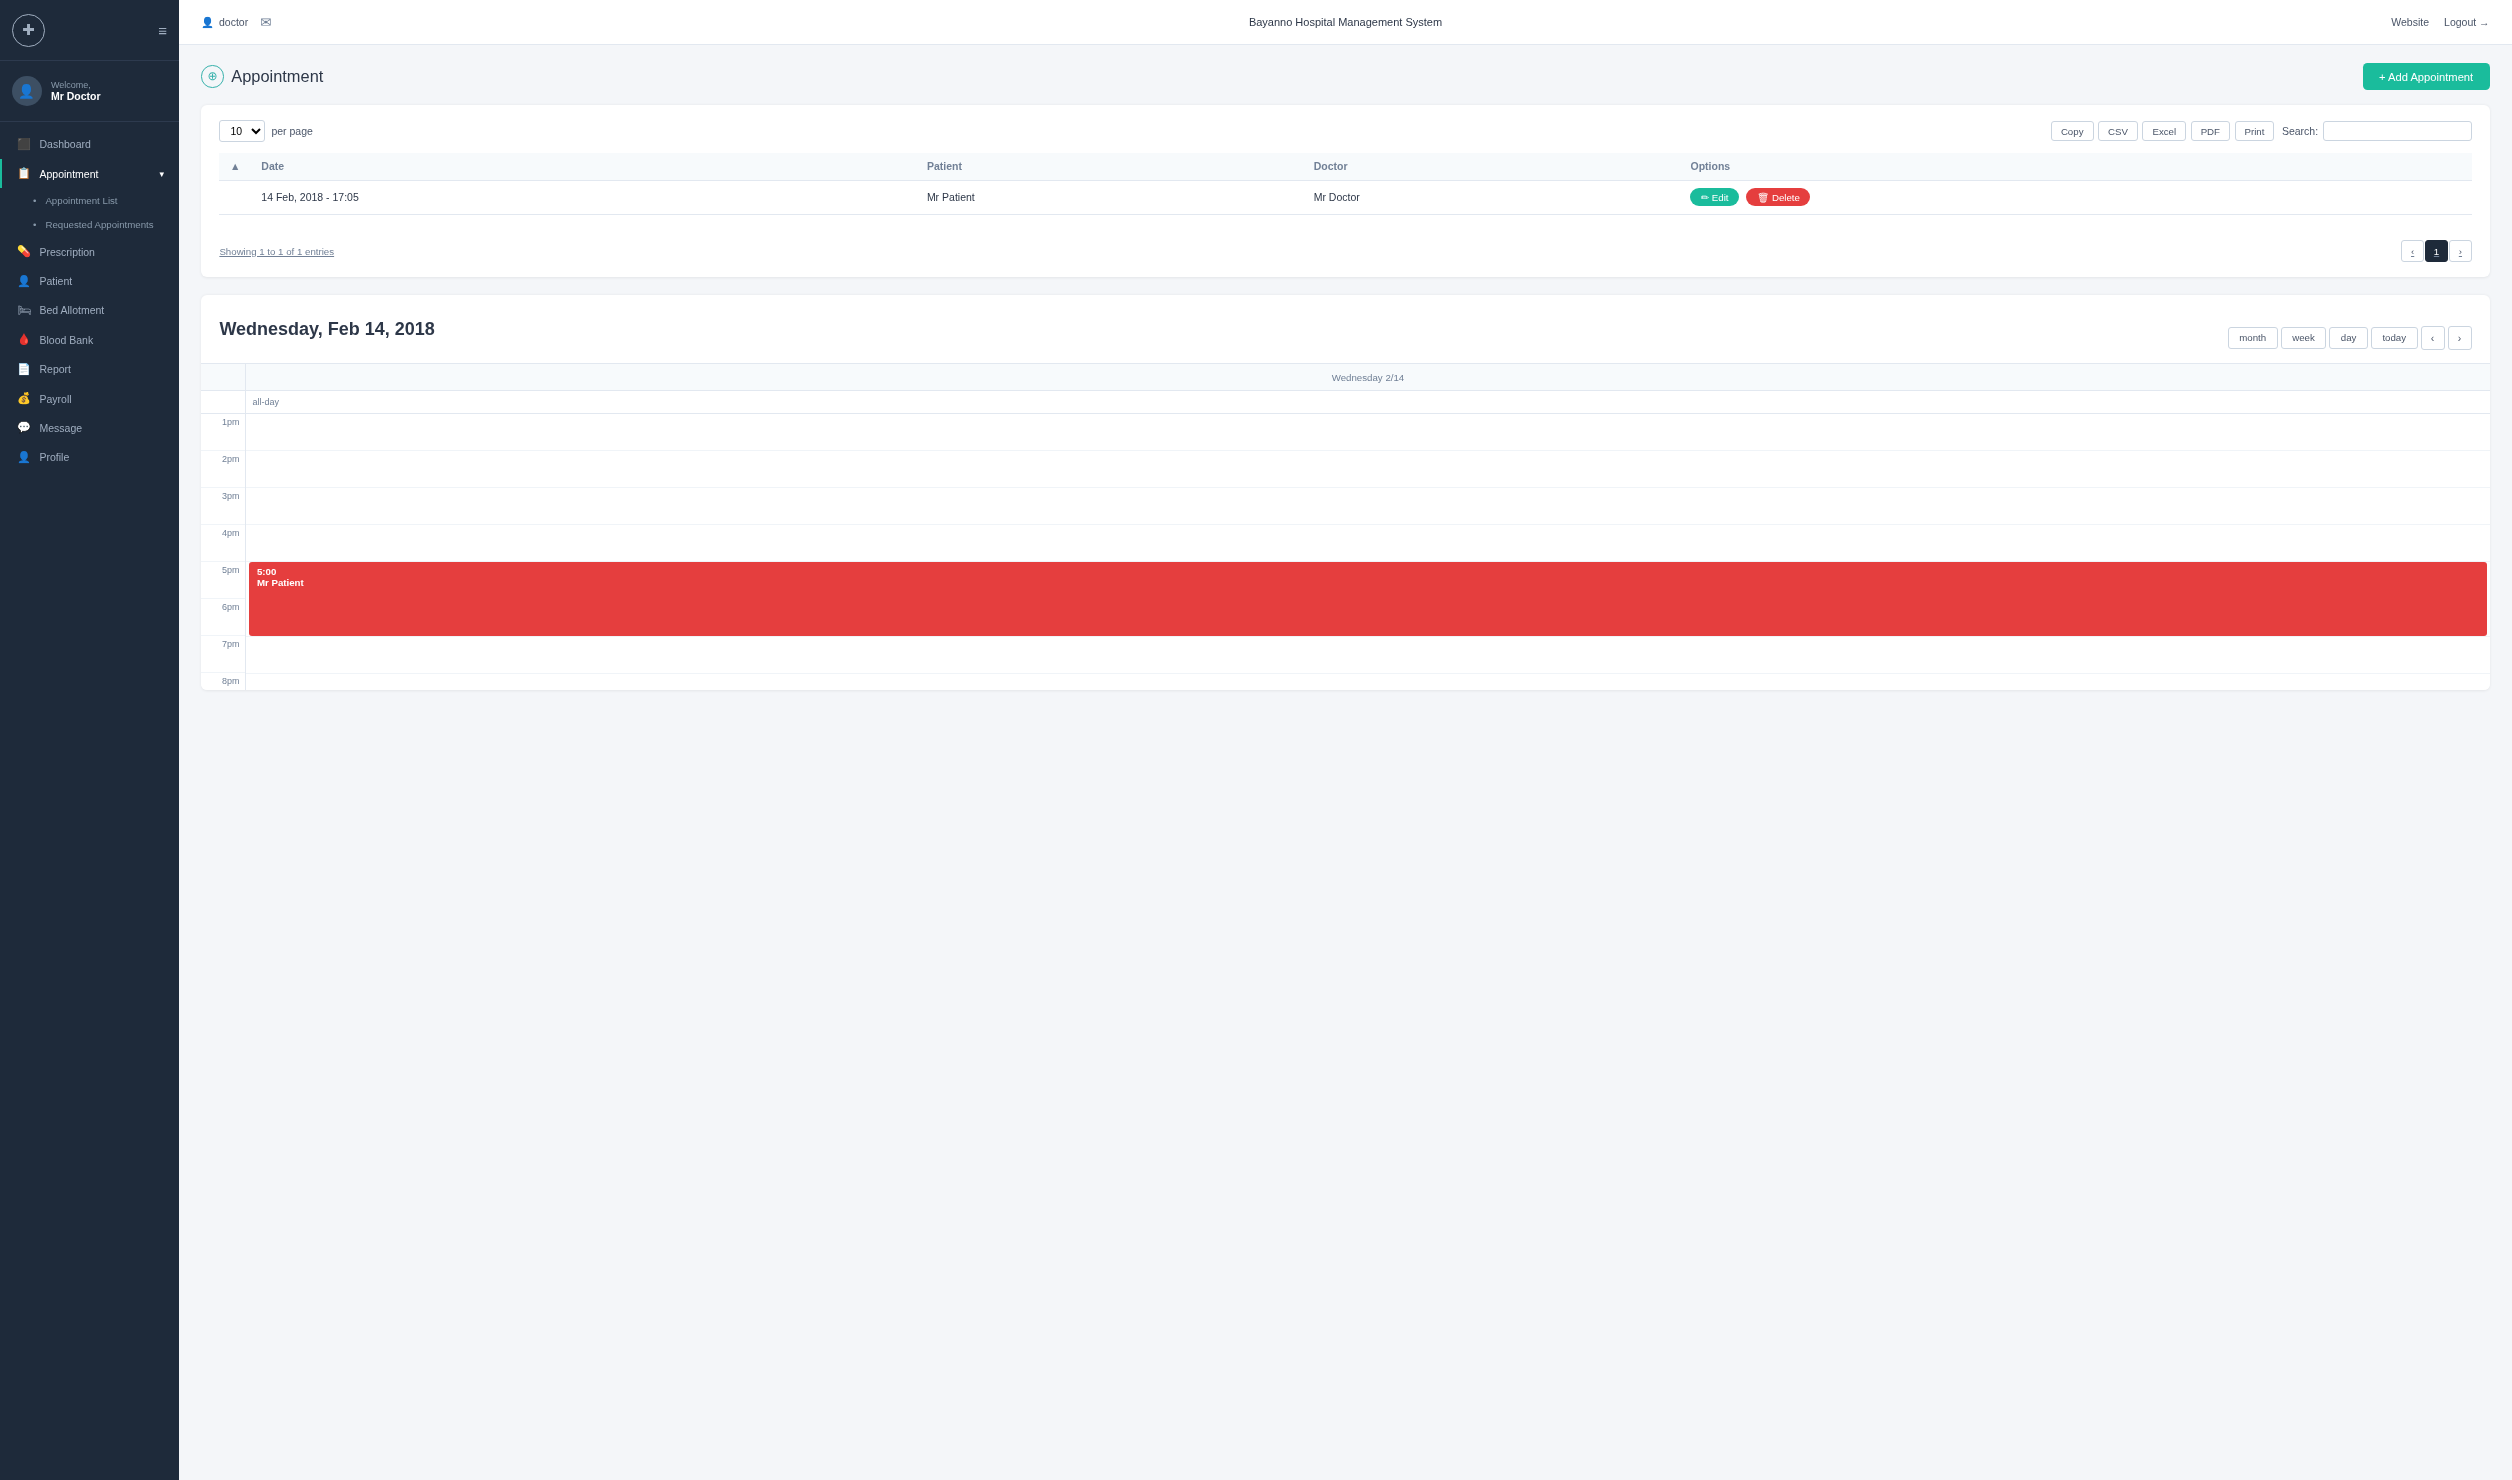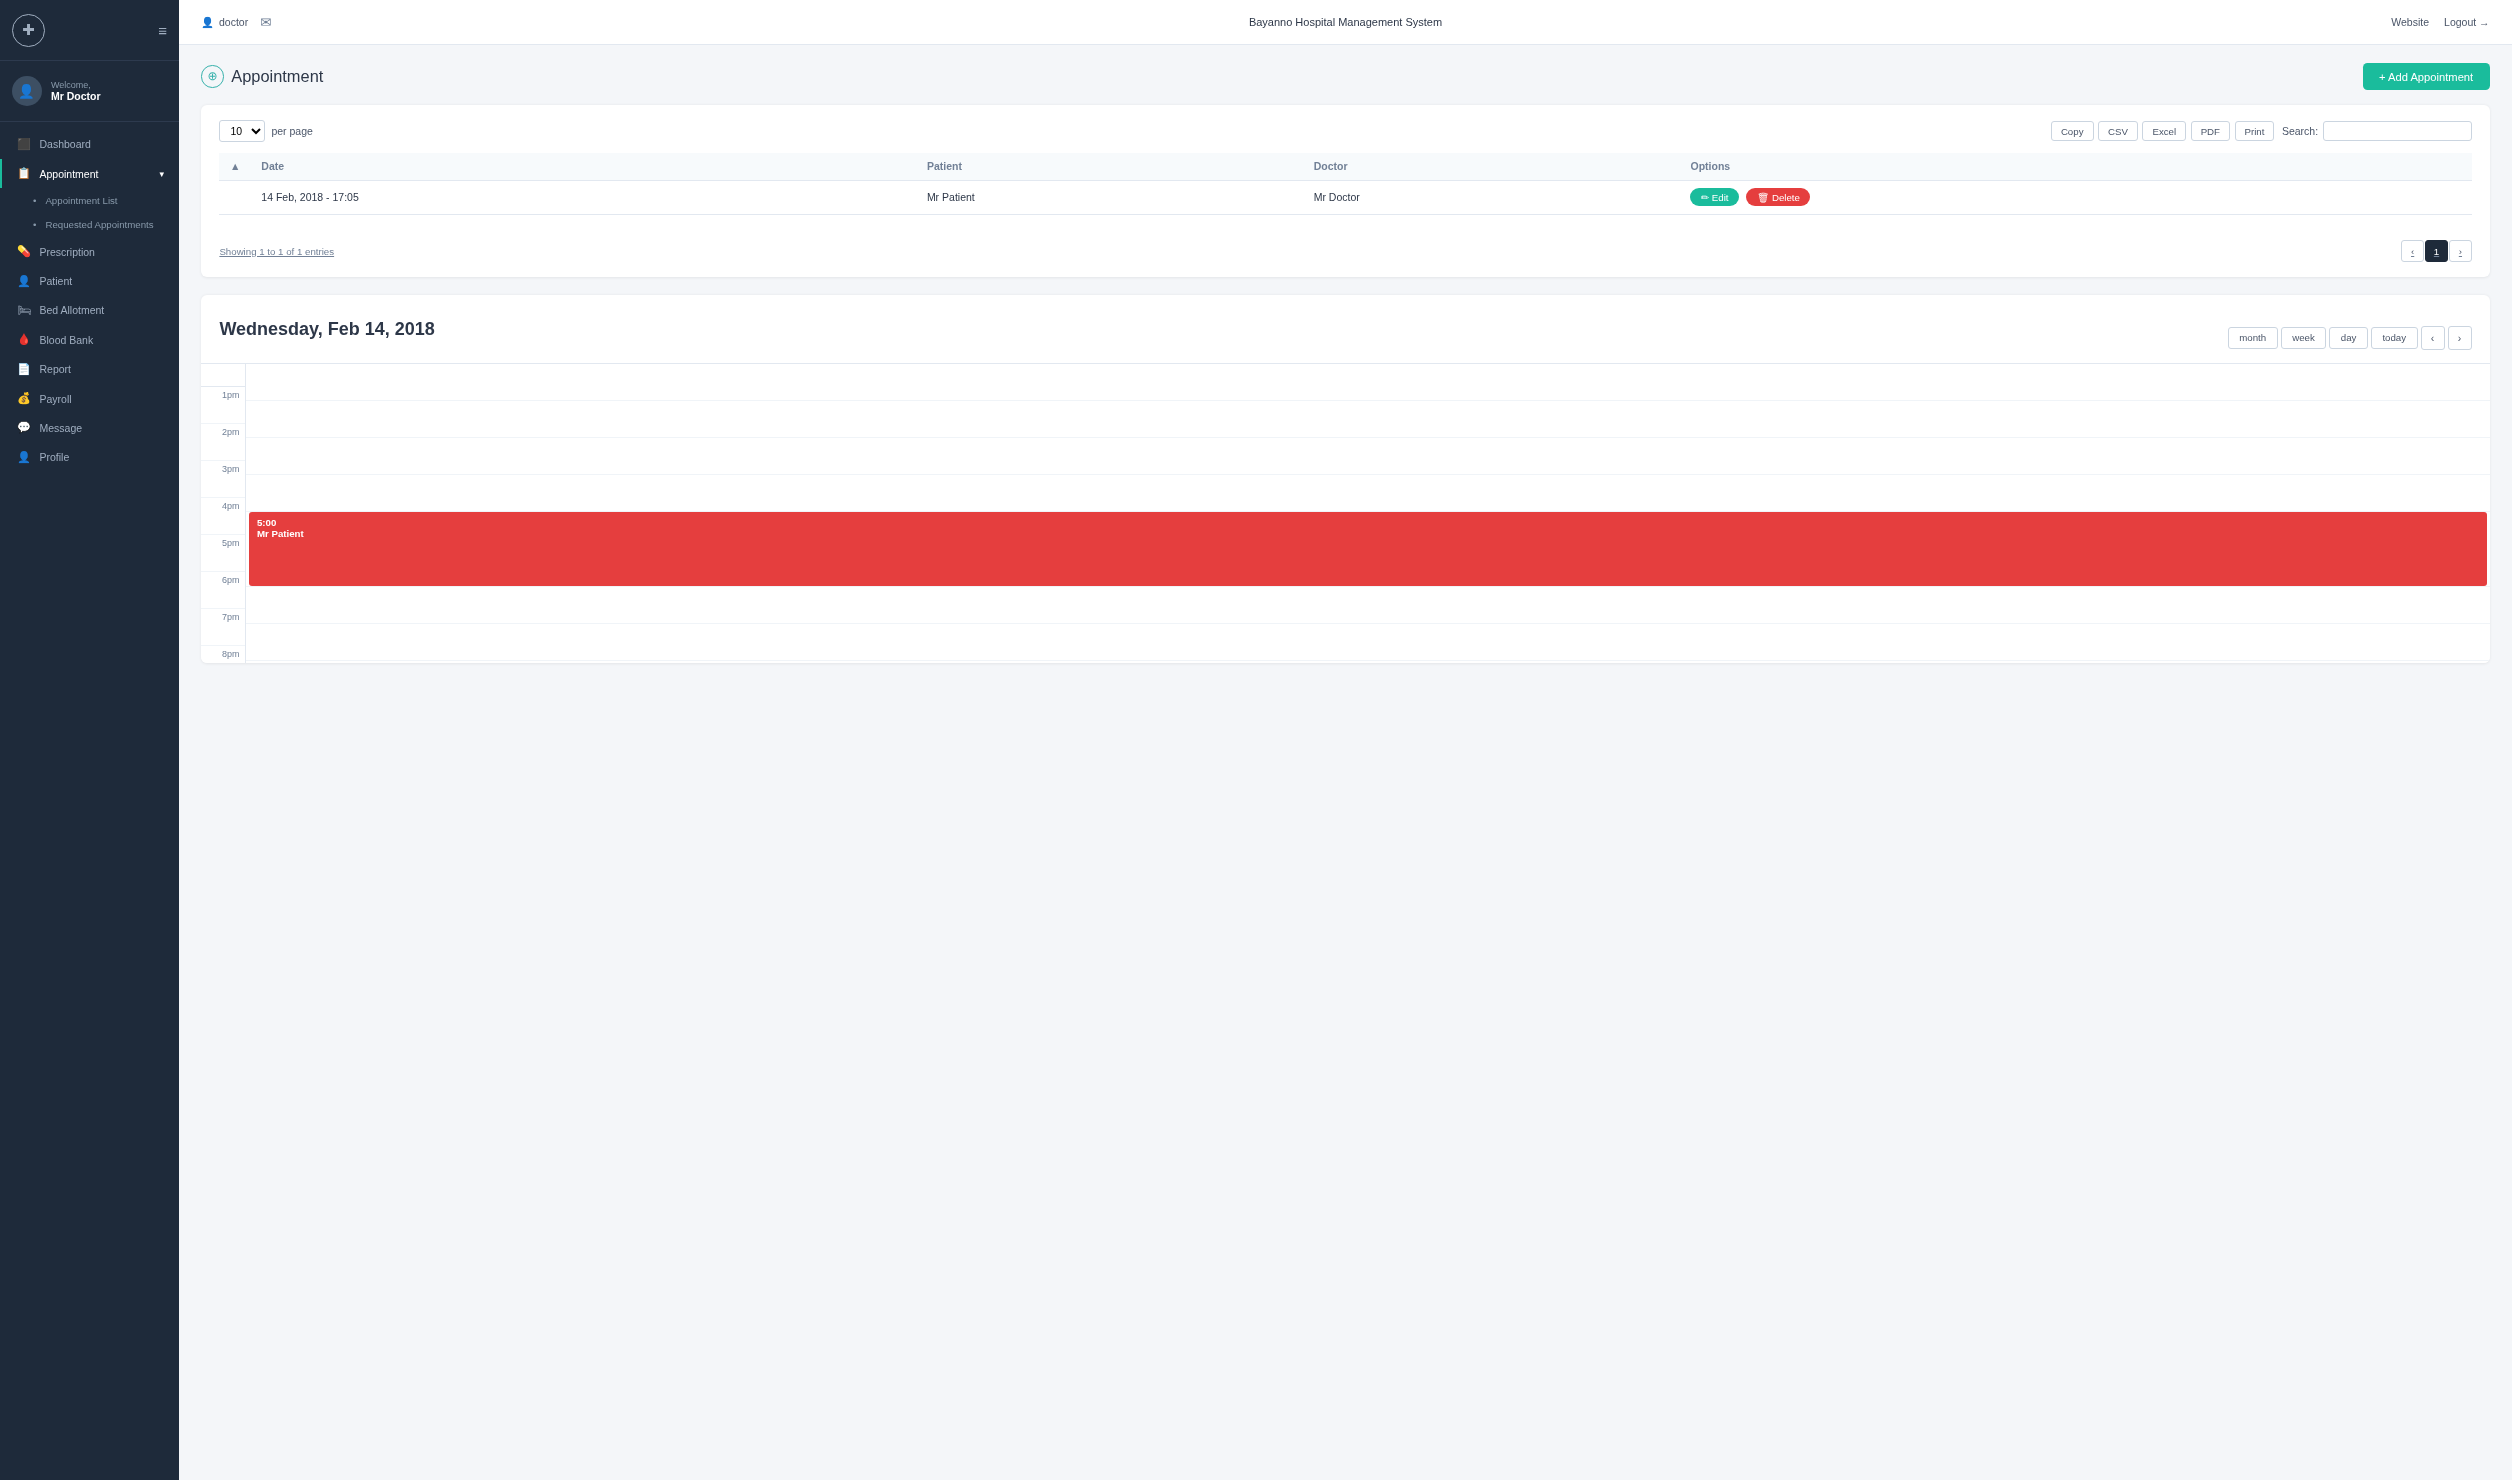--- a/index.html
+++ b/index.html
@@ -468,6 +468,10 @@
         </div>
       </div>
 
+      <div style="display:flex; background:#f7fafc; border-bottom: 0.7px solid #e2e8f0;">
+        <div style="width:45px; min-width:45px; border-right:0.7px solid #e2e8f0;"></div>
+        <div style="flex:1; text-align:center; padding:7.5px; font-size:9.7px; color:#718096;">Wednesday 2/14</div>
+      </div>
 
       <div class="calendar-body">
         <div class="time-col">

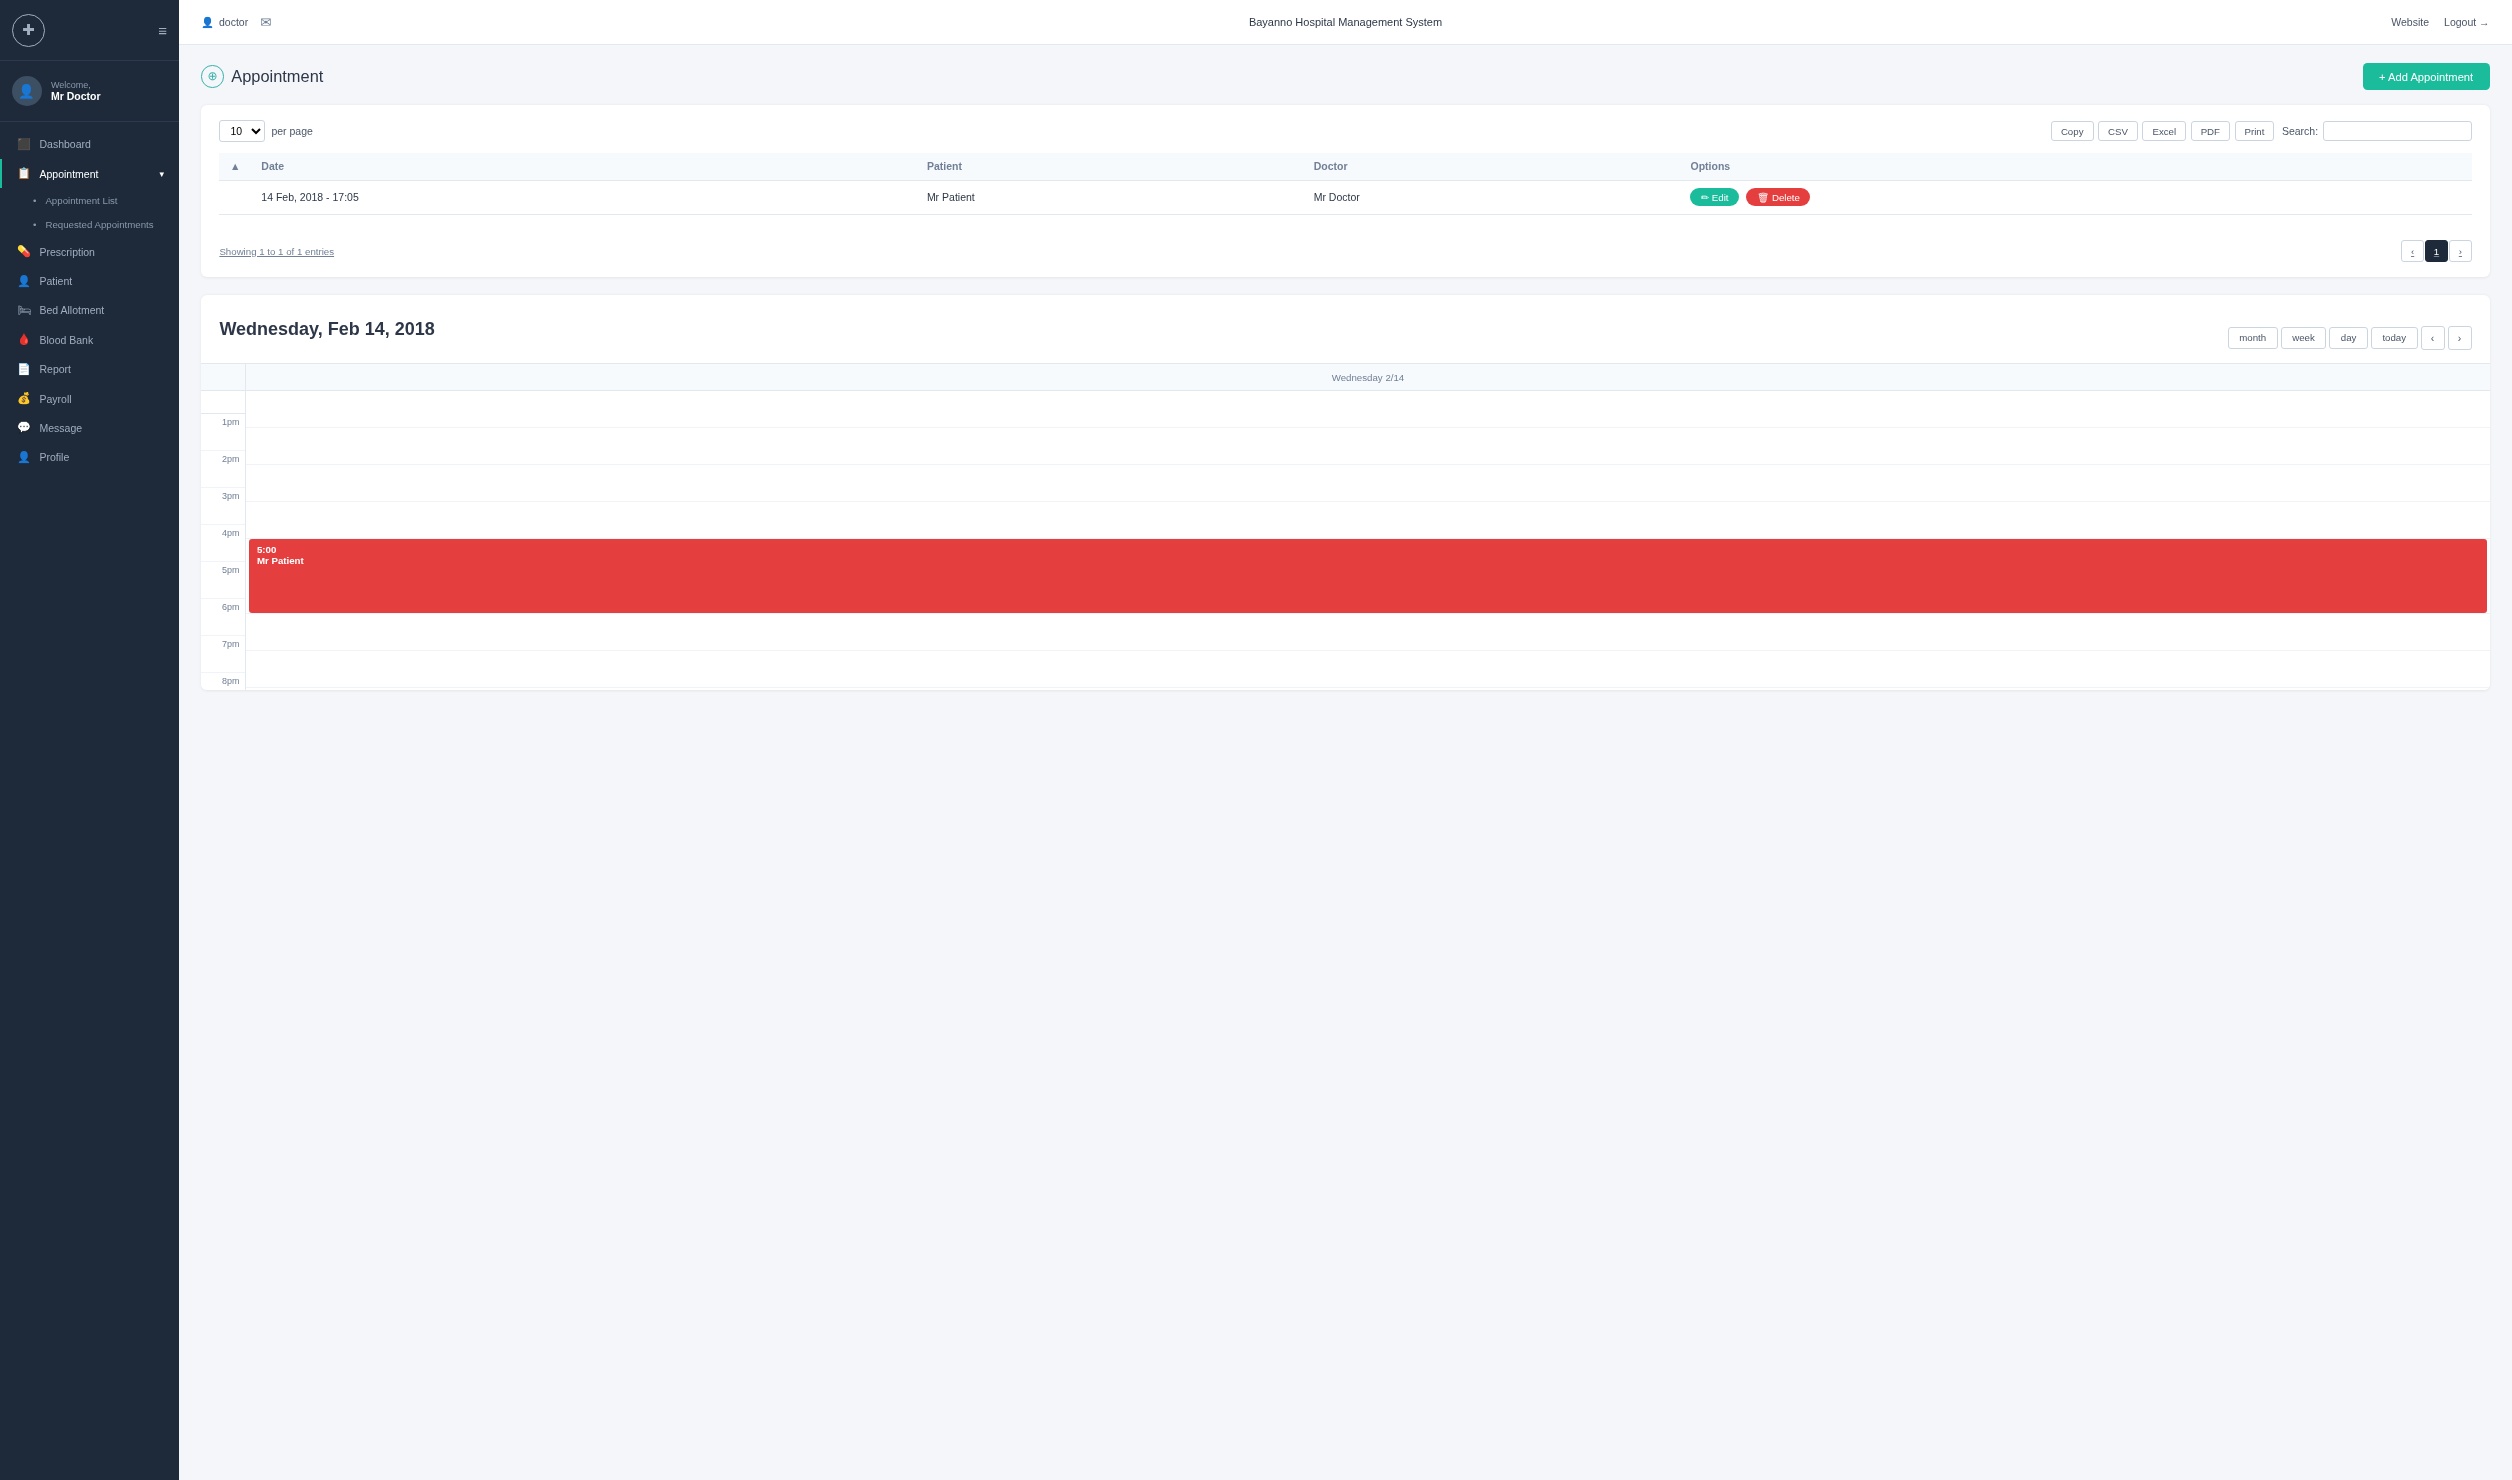--- a/index.html
+++ b/index.html
@@ -487,6 +487,7 @@
 
         </div>
         <div class="events-col">
+          <div class="events-allday" style="display:flex; align-items:center; padding-left:6px; font-size:9px; color:#718096;">all-day</div>
 
           <div class="event-slot"></div>
 

